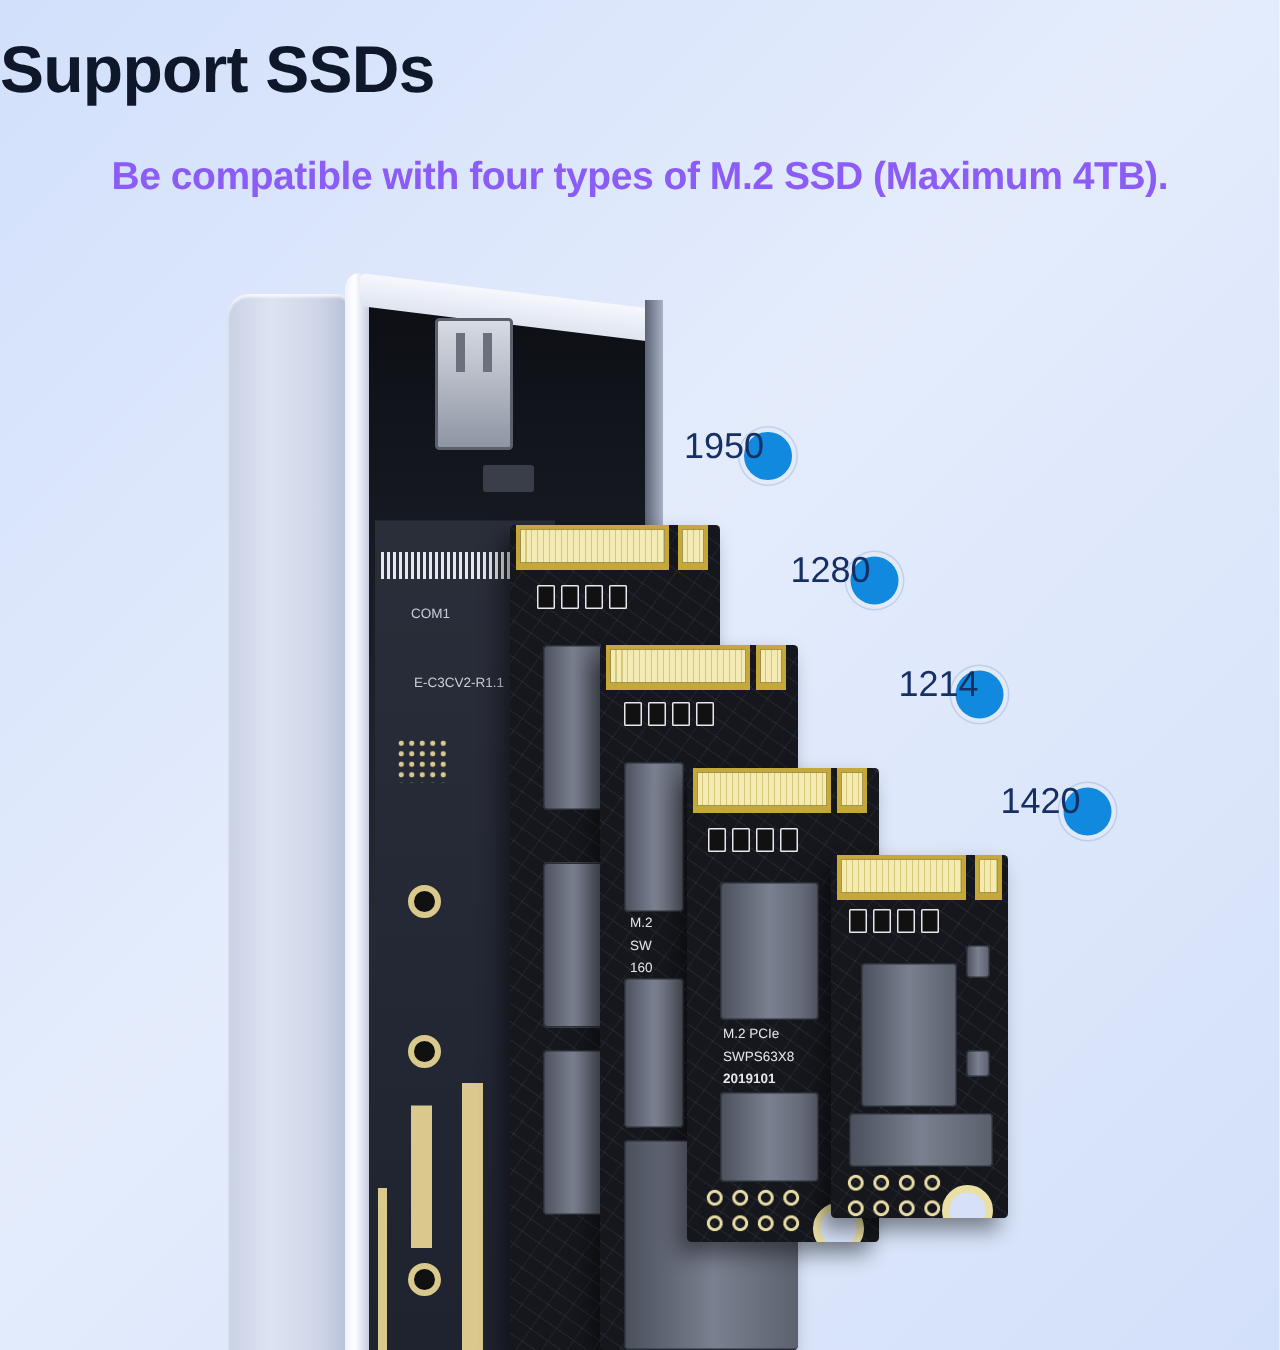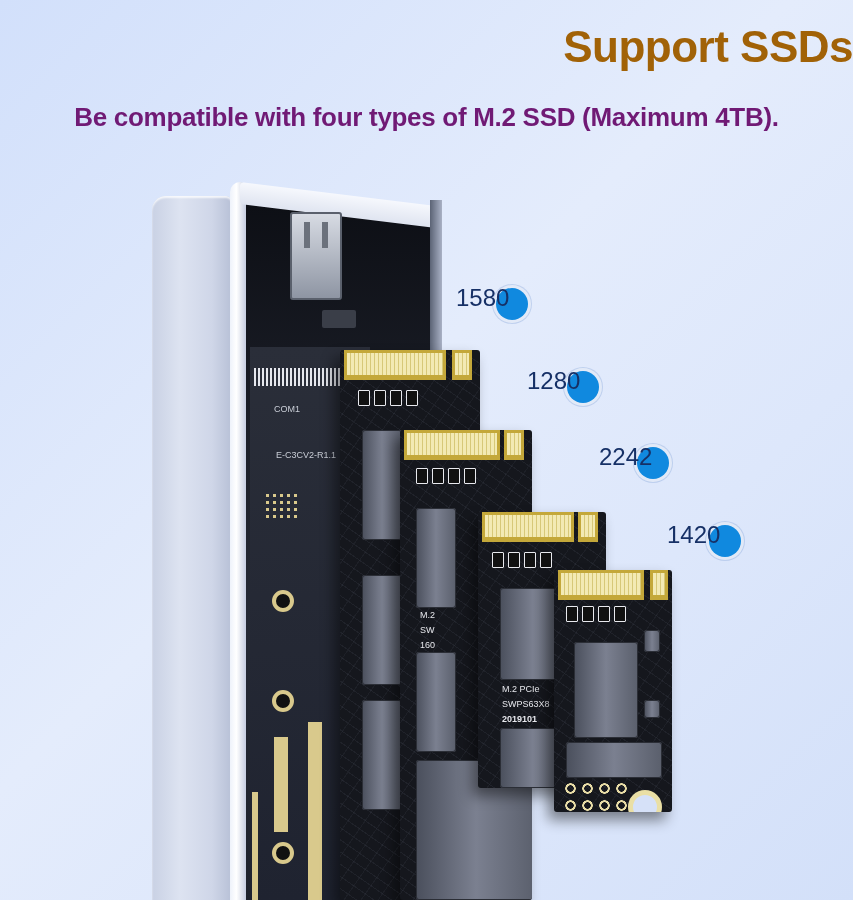--- a/index.html
+++ b/index.html
@@ -13,8 +13,8 @@
 
   .title {
     position: absolute; left: 0; right: 0; top: 22px;
-    text-align: right; font-size: 44px; font-weight: bold;
-    color: #a16207; letter-spacing: -0.5px;
+    text-align: left; font-size: 44px; font-weight: bold;
+    color: #0f172a; letter-spacing: -0.5px;
   }
   .subtitle {
     position: absolute; left: 0; right: 0; top: 102px;

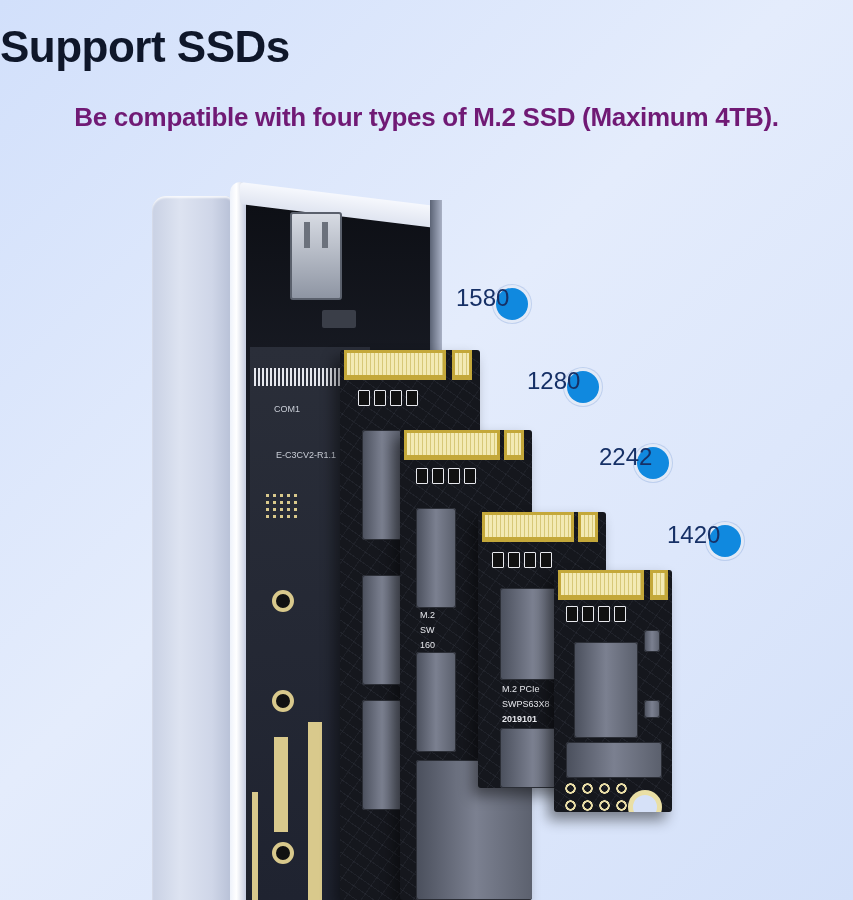--- a/index.html
+++ b/index.html
@@ -19,7 +19,7 @@
   .subtitle {
     position: absolute; left: 0; right: 0; top: 102px;
     text-align: center; font-size: 26px; font-weight: bold;
-    color: #701a75; letter-spacing: -0.3px;
+    color: #8b5cf6; letter-spacing: -0.3px;
   }
 
   

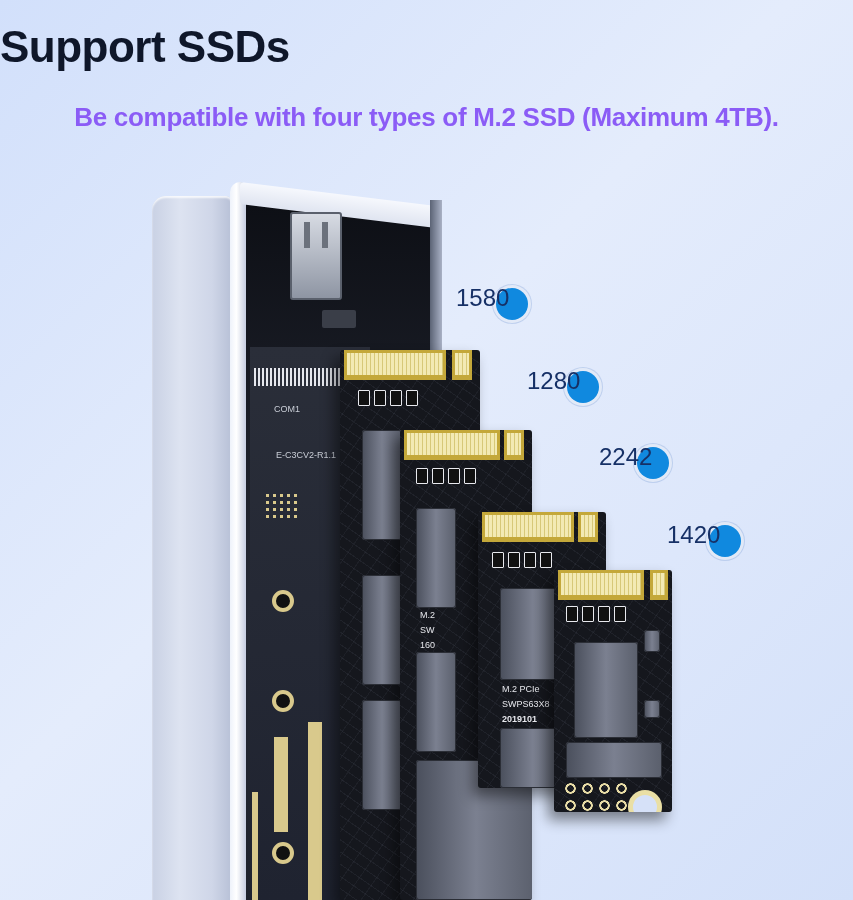--- a/index.html
+++ b/index.html
@@ -240,7 +240,7 @@
 
   <div class="size-label" style="left:456px; top:284px;">
     <div class="size-dot" style="left:40px; top:4px;"></div>
-    <span class="size-text" style="left:0; top:0;">1580</span>
+    <span class="size-text" style="left:0; top:0;">1950</span>
   </div>
   <div class="size-label" style="left:527px; top:367px;">
     <div class="size-dot" style="left:40px; top:4px;"></div>

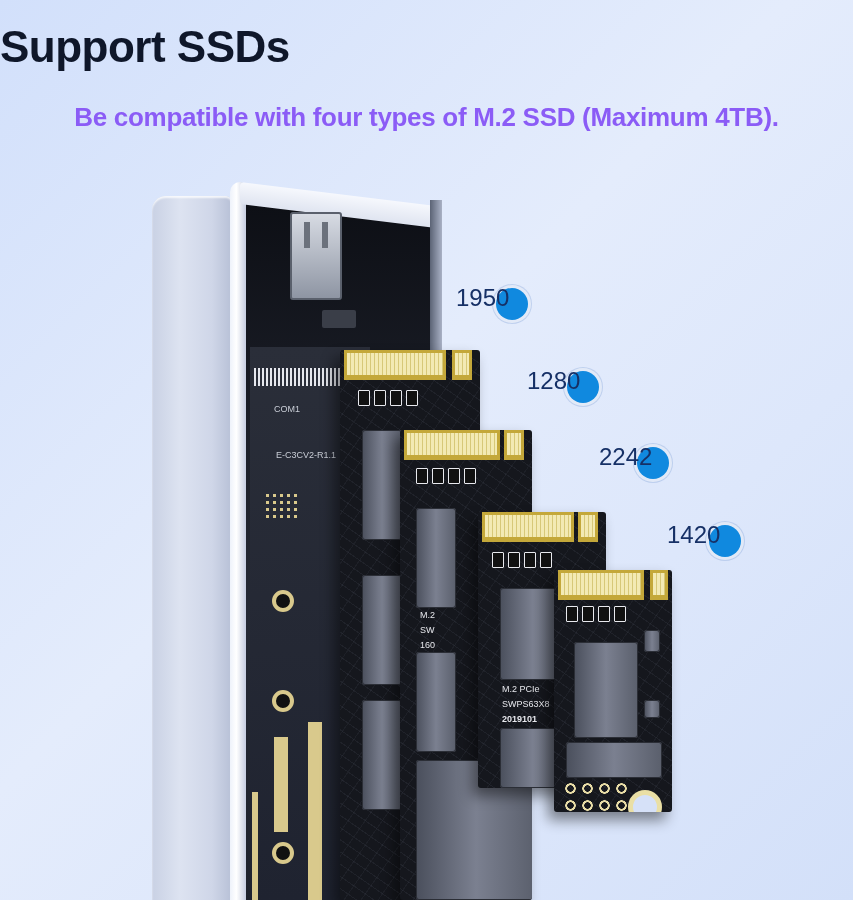--- a/index.html
+++ b/index.html
@@ -248,7 +248,7 @@
   </div>
   <div class="size-label" style="left:599px; top:443px;">
     <div class="size-dot" style="left:38px; top:4px;"></div>
-    <span class="size-text" style="left:0; top:0;">2242</span>
+    <span class="size-text" style="left:0; top:0;">1214</span>
   </div>
   <div class="size-label" style="left:667px; top:521px;">
     <div class="size-dot" style="left:42px; top:4px;"></div>

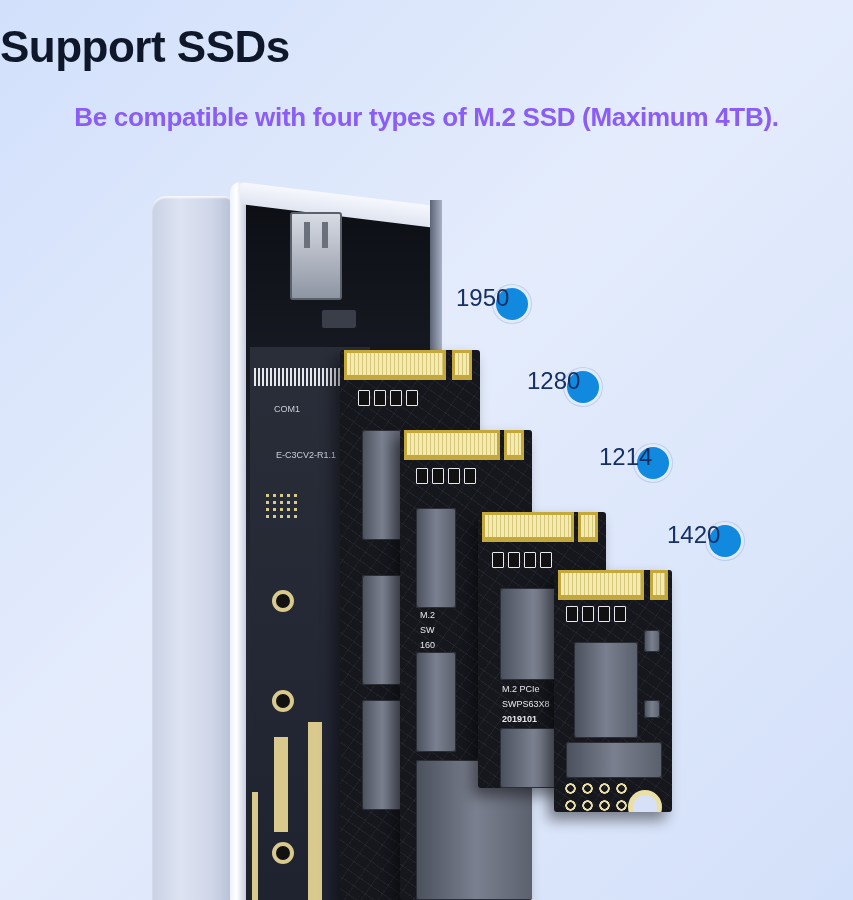--- a/index.html
+++ b/index.html
@@ -203,7 +203,7 @@
     <div class="chip" style="left:16px; top:330px; width:120px; height:140px;"></div>
   </div>
 
-  <div class="ssd" style="left:478px; top:512px; width:128px; height:276px;">
+  <div class="ssd" style="left:458px; top:512px; width:128px; height:316px;">
     <div class="connector" style="left:4px; width:92px;"></div>
     <div class="connector" style="left:100px; width:20px;"></div>
     <div class="smd-row" style="left:14px; top:40px;">

